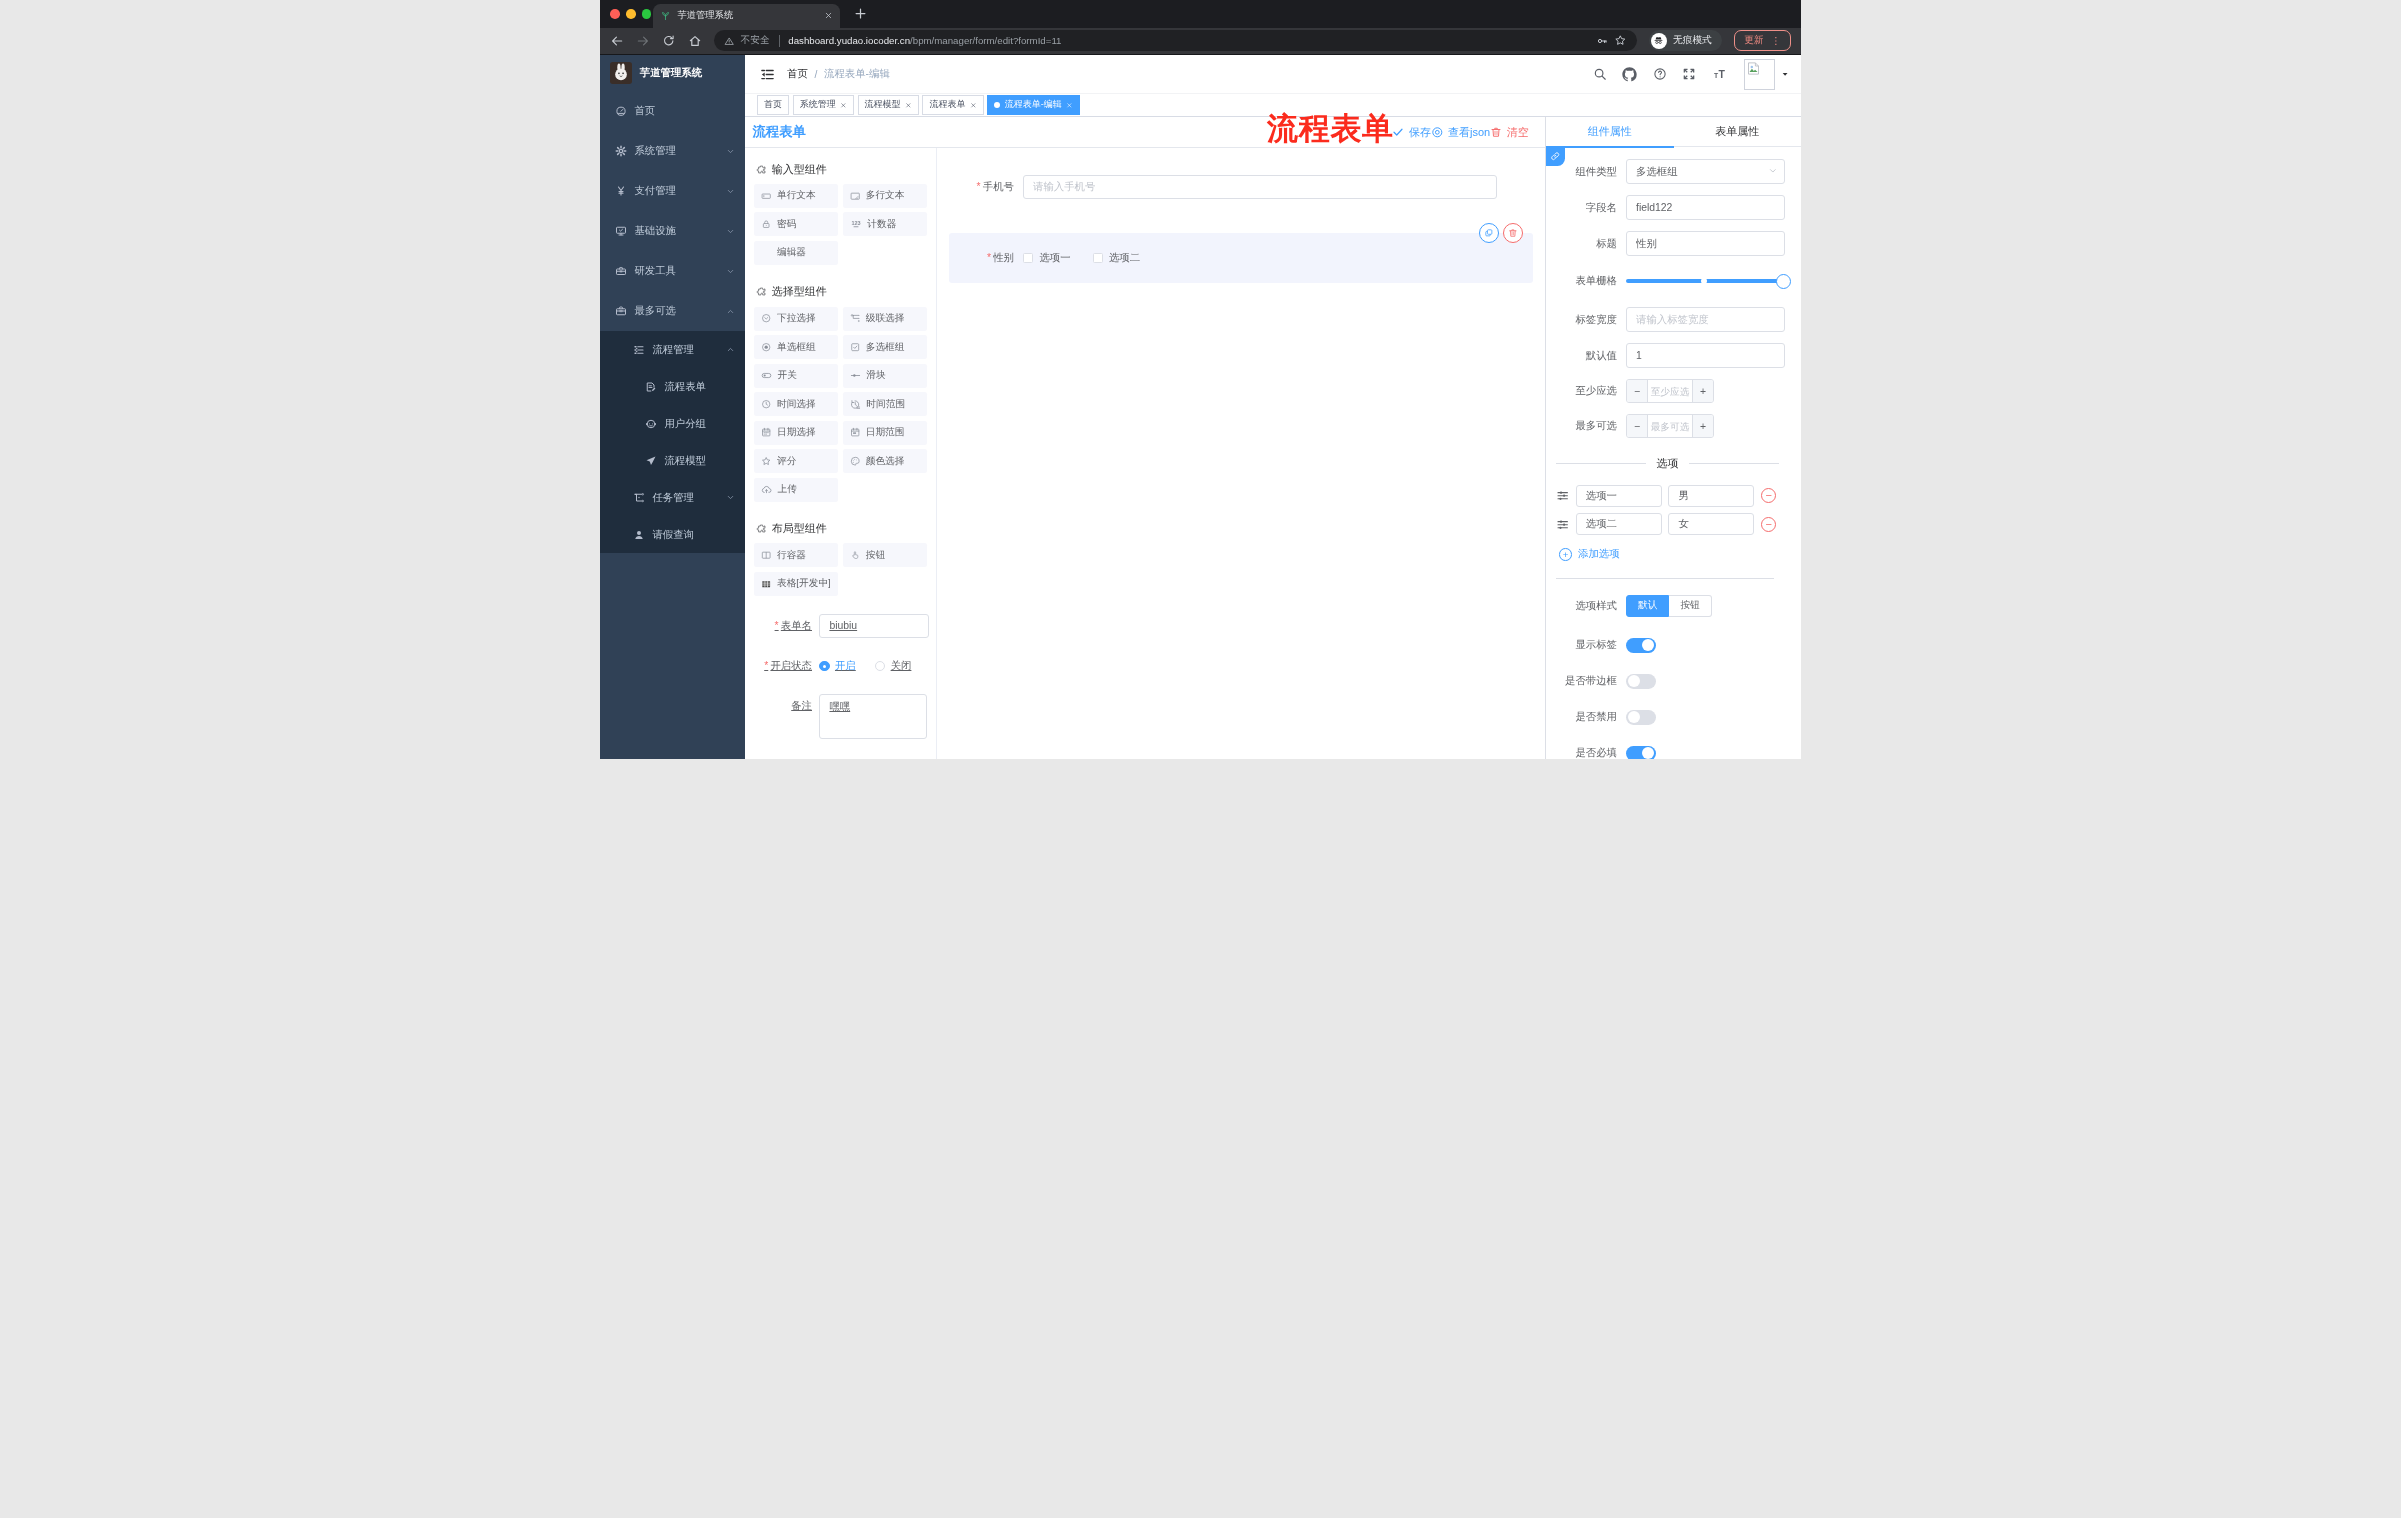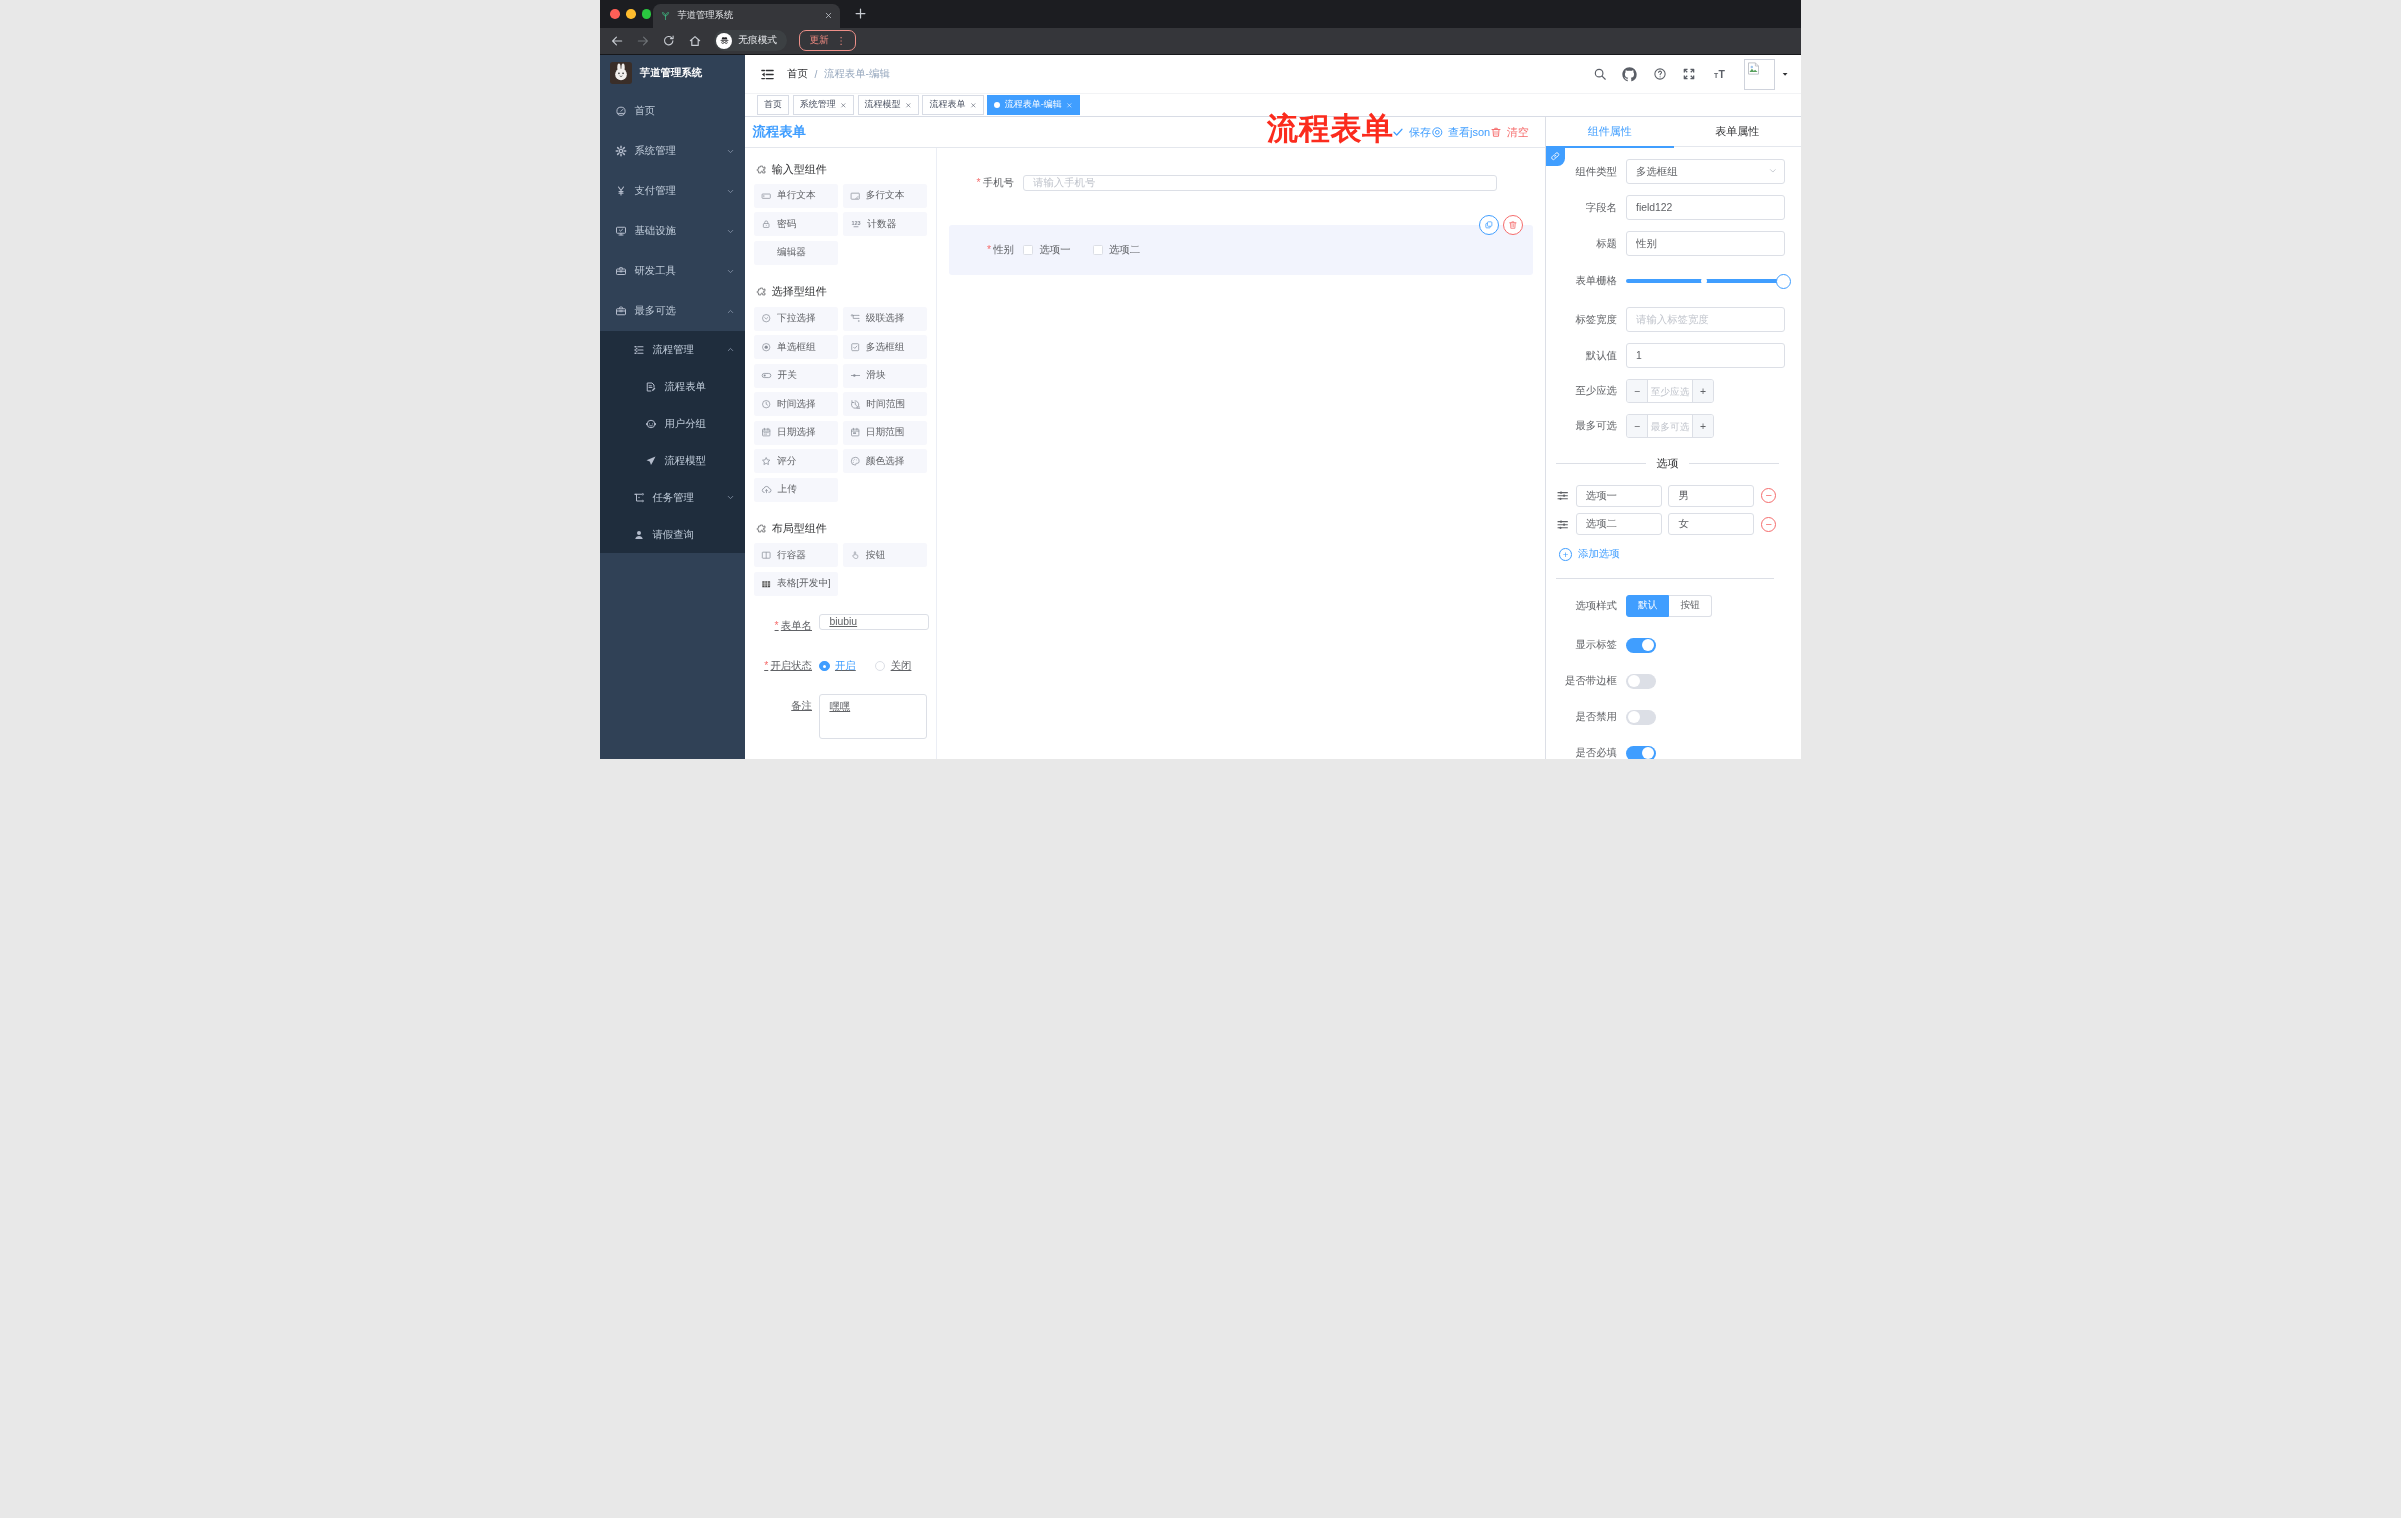--- a/index.html
+++ b/index.html
@@ -465,6 +465,21 @@
           <use href="#i-home"></use>
         </svg>
       </span>
+    <div class="omnibox">
+      <svg class="ic" width="10.4" height="10.4" viewBox="0 0 14 14">
+          <use href="#i-warn"></use>
+        </svg>
+      <span>不安全</span>
+      <span class="sep"></span>
+      <span><span class="domain">dashboard.yudao.iocoder.cn</span><span>/bpm/manager/form/edit?formId=11</span></span>
+      <span class="spacer"></span>
+      <svg class="ic" width="12" height="12" style="color:#c7cbd1" viewBox="0 0 16 16">
+          <use href="#i-key"></use>
+        </svg>
+      <svg class="ic" width="12.6" height="12.6" style="color:#c7cbd1" viewBox="0 0 17 17">
+          <use href="#i-star"></use>
+        </svg>
+    </div>
     <div class="incog">
       <span class="incog-circle">
           <svg class="ic" width="11" height="11" viewBox="0 0 15 15">

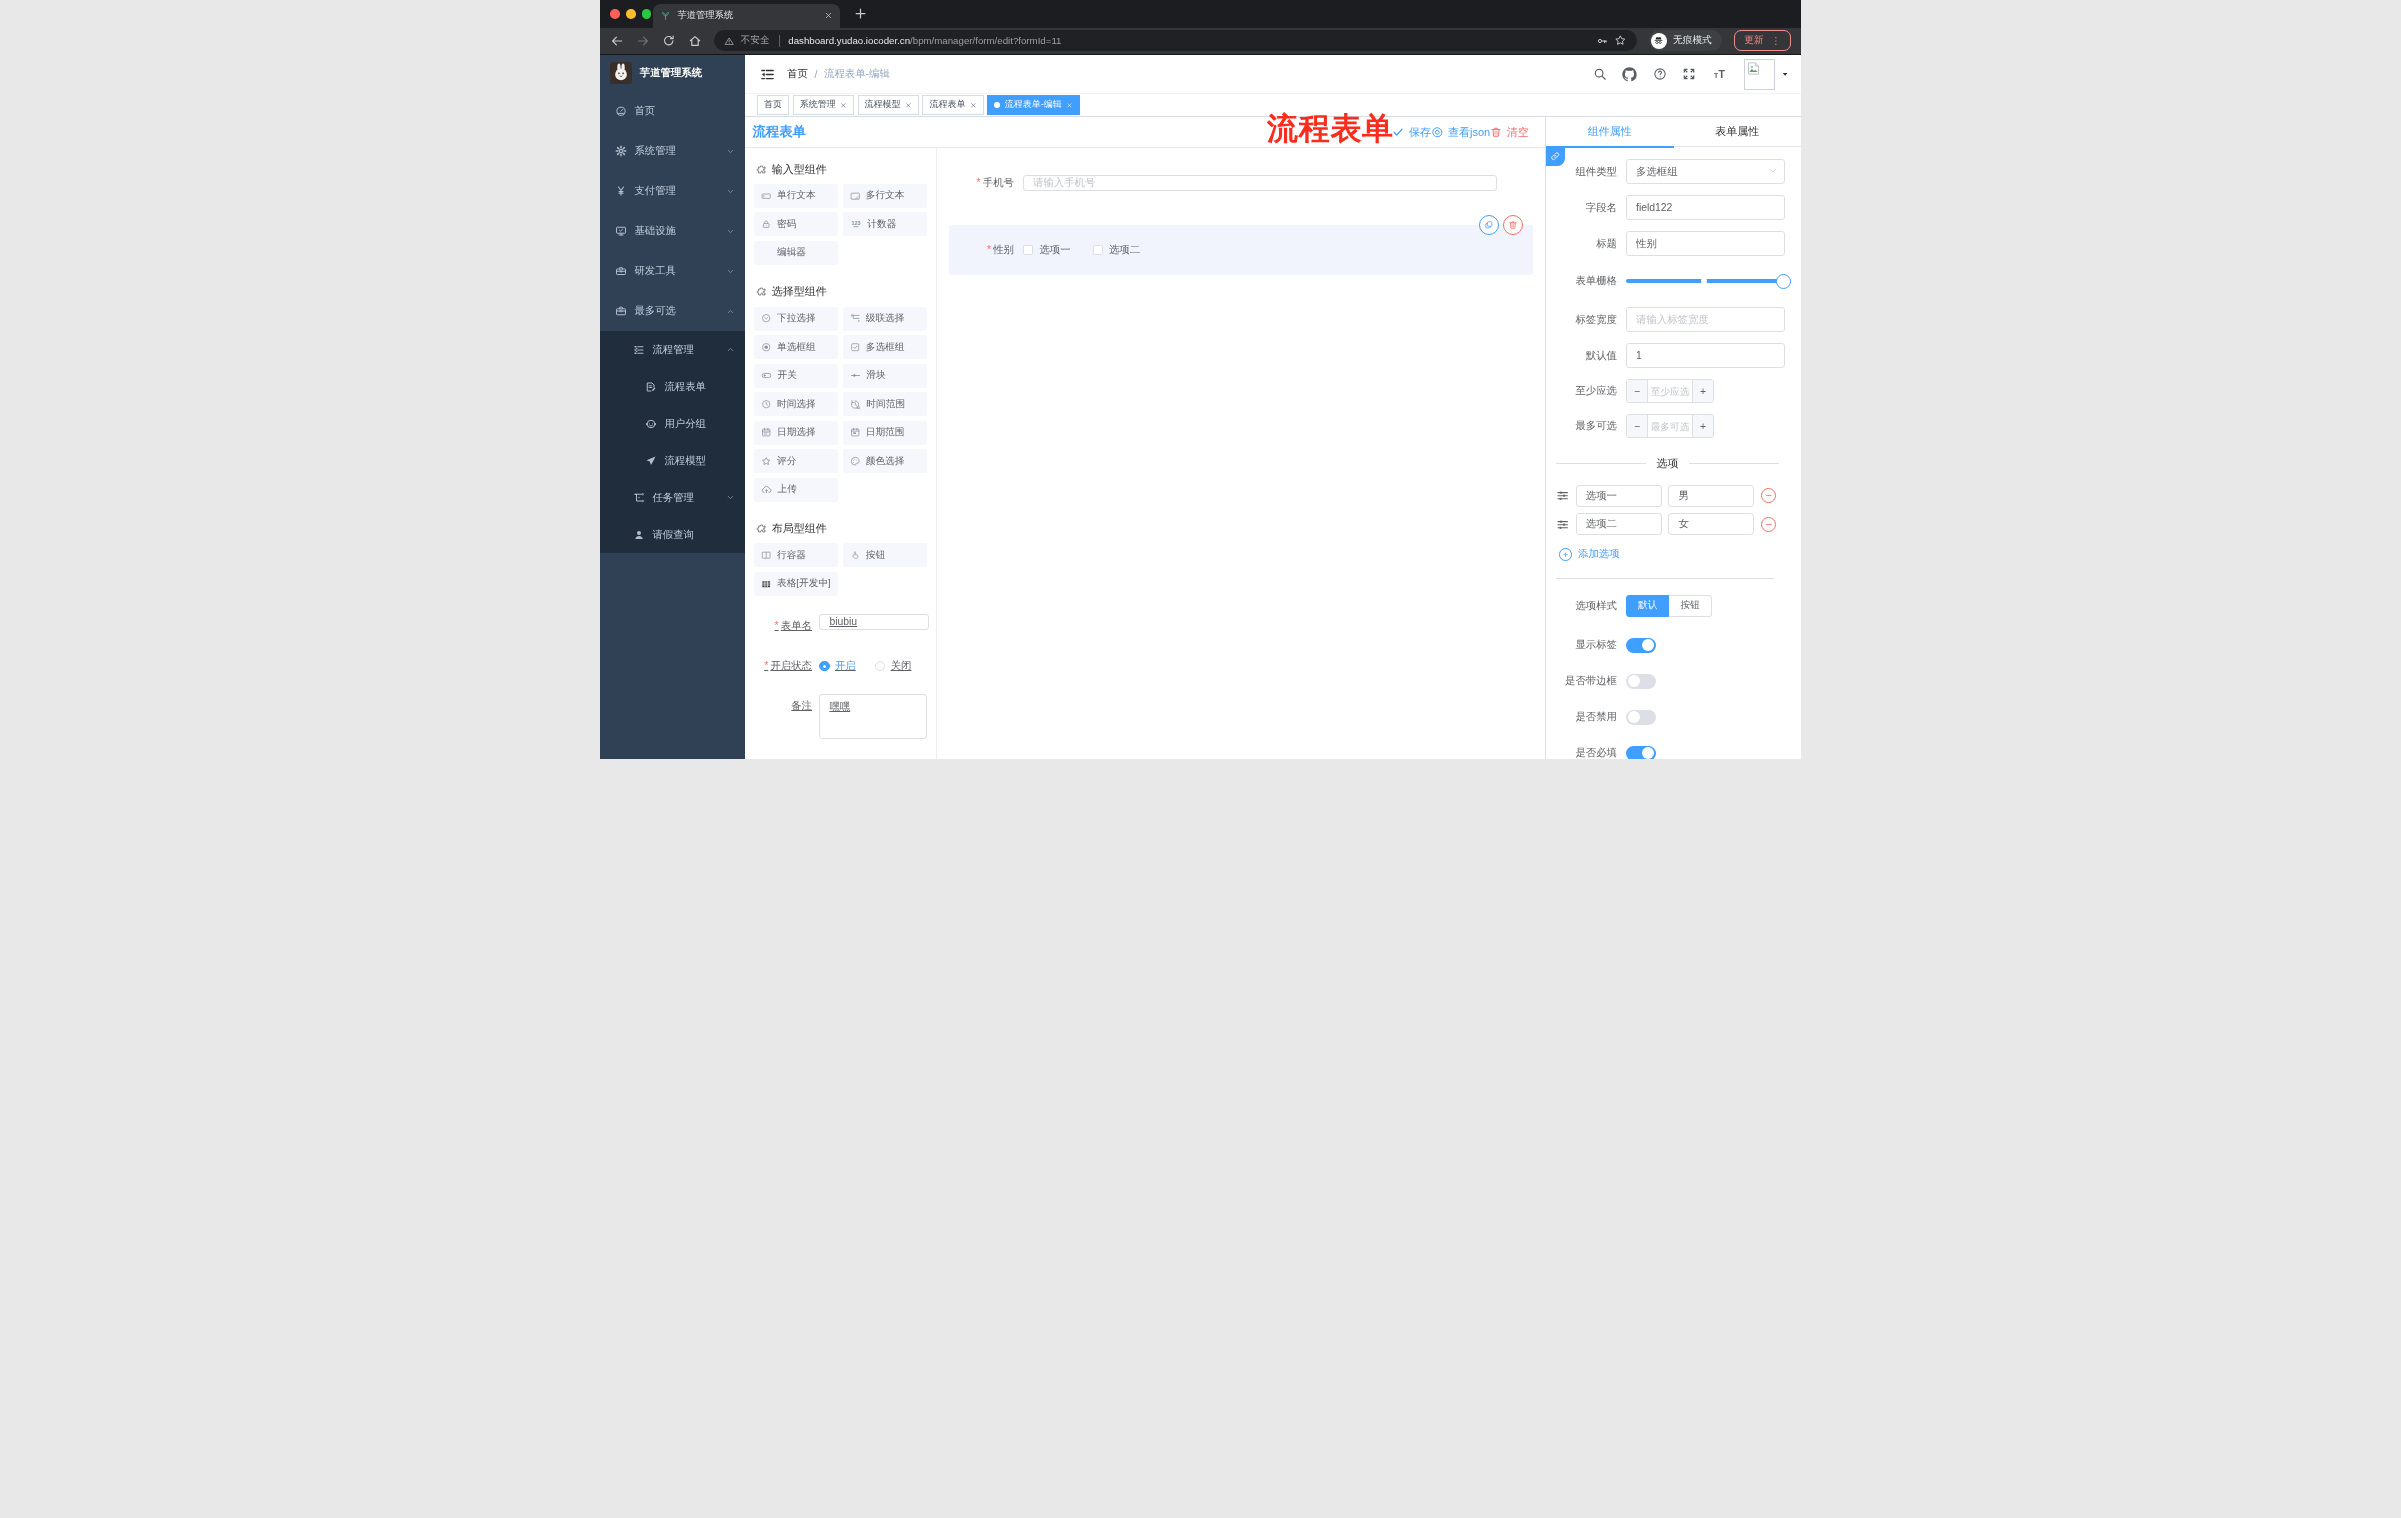--- a/index.html
+++ b/index.html
@@ -81,7 +81,7 @@
   .frow { display:flex; align-items:flex-start; margin-bottom:16.3px; font-size:10.4px; color:#606266;text-decoration:underline; }
   .flabel { width:58px; text-align:right; margin-right:7.4px; line-height:24px; flex-shrink:0; }
   .req { color:#F56C6C; margin-right:2.2px; }
-  input.el { border:0.7px solid #dcdfe6; border-radius:3px; height:16px; padding:0 9px; font-size:10.4px; color:#606266; outline:none; background:#fff; font-family:"Liberation Sans",sans-serif; }
+  input.el { border:0.7px solid #dcdfe6; border-radius:3px; height:24px; padding:0 9px; font-size:10.4px; color:#606266; outline:none; background:#fff; font-family:"Liberation Sans",sans-serif; }
   input.el::placeholder, textarea.el::placeholder { color:#c0c4cc; }
   .w150 { width:110px; }
   .radios { display:flex; align-items:center; gap:19.3px; height:24px; }

